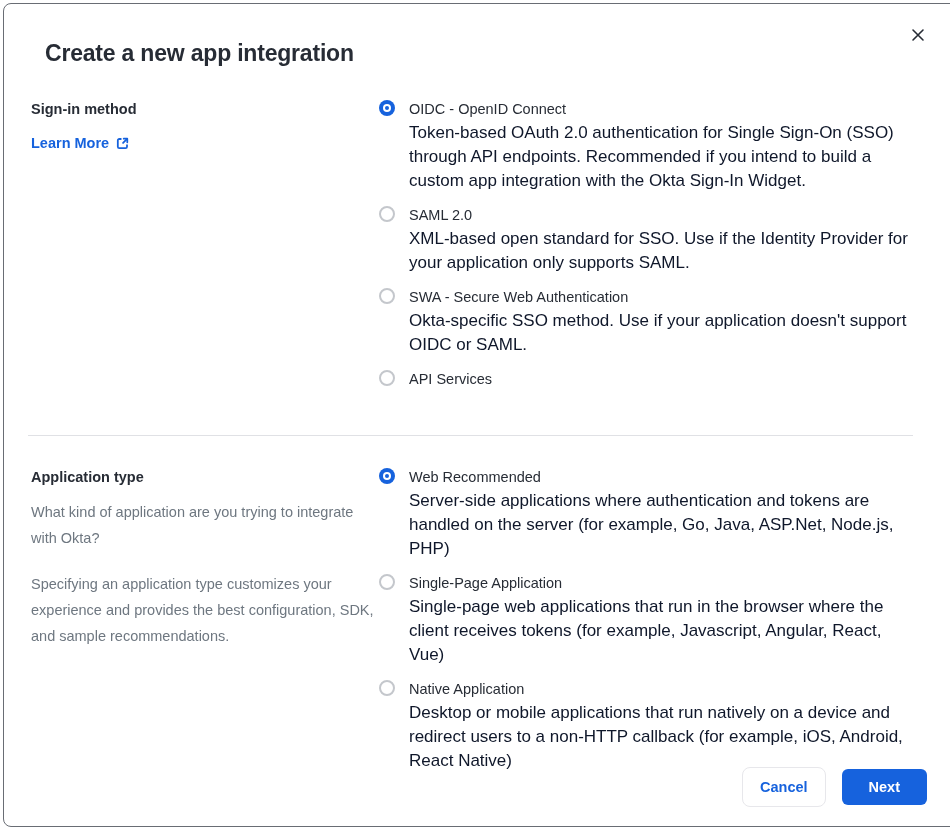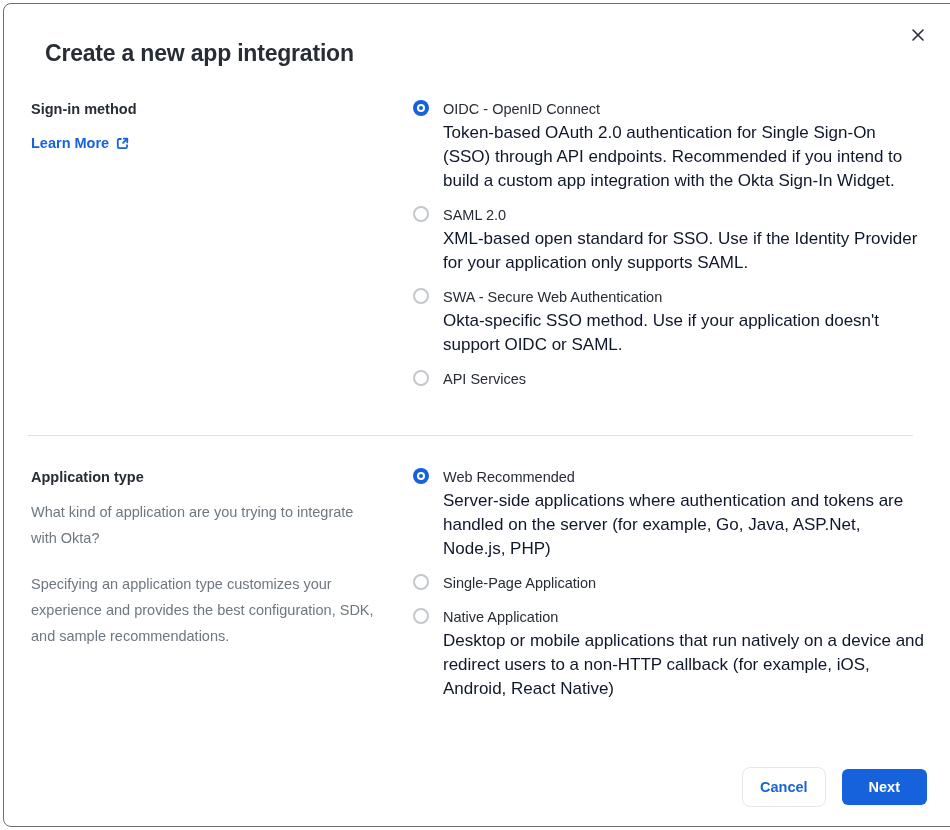--- a/index.html
+++ b/index.html
@@ -41,7 +41,7 @@
   .section {
     display: grid;
     grid-template-columns: 346px 1fr;
-    column-gap: 36px;
+    column-gap: 2px;
     margin-left: 3px;
   }
   .col-left h2 {

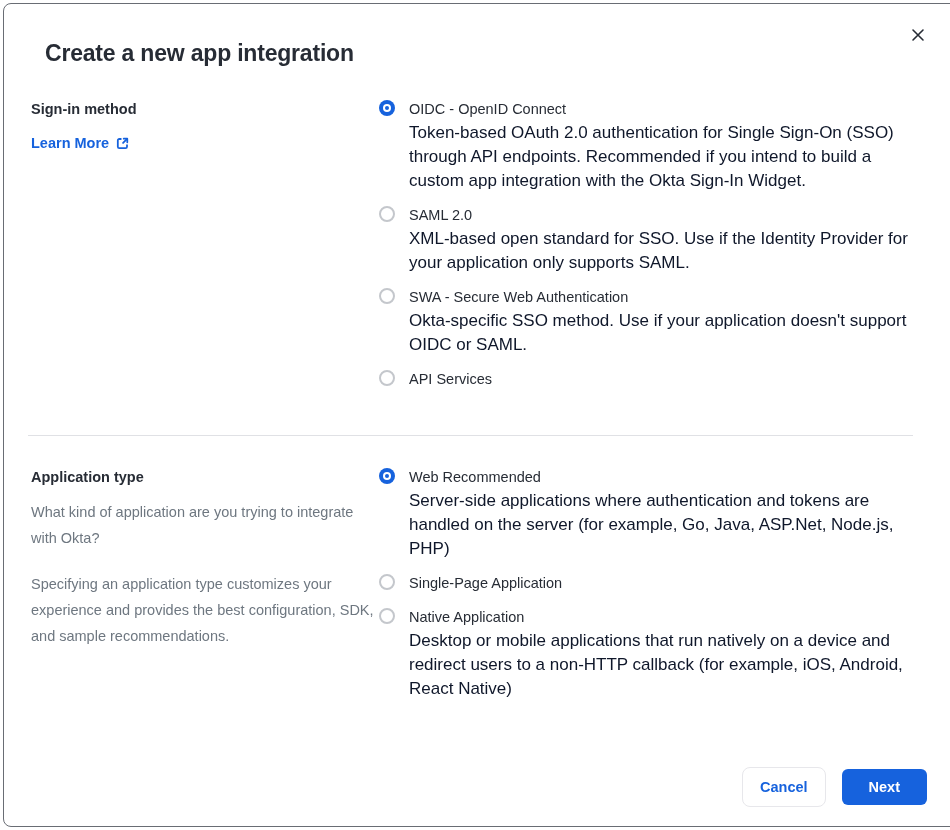--- a/index.html
+++ b/index.html
@@ -235,6 +235,7 @@
         <span class="radio"></span>
         <div class="option-text">
           <div class="option-label">Single-Page Application</div>
+          <div class="option-desc">Single-page web applications that run in the browser where the client receives tokens (for example, Javascript, Angular, React, Vue)</div>
         </div>
       </div>
 

